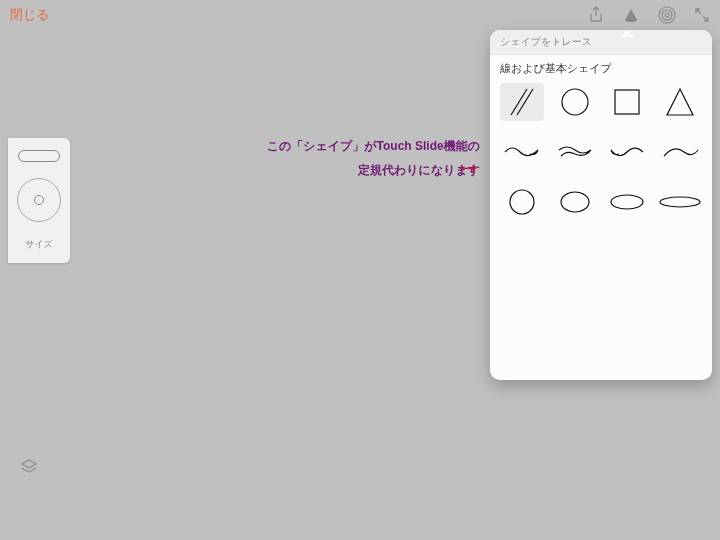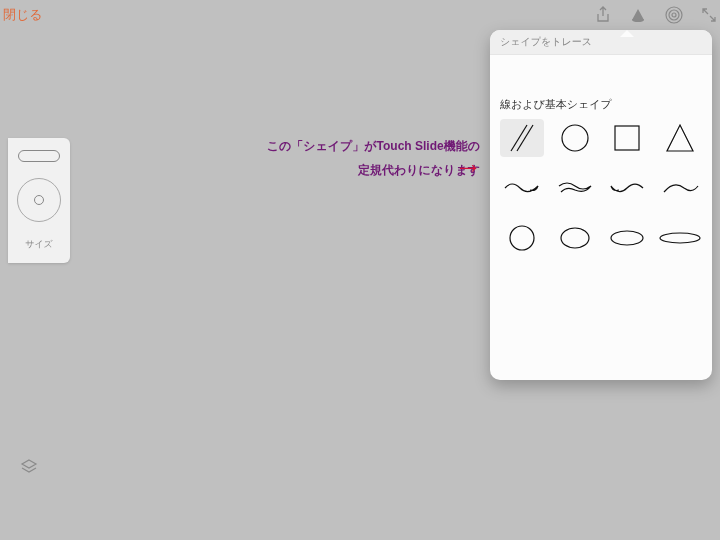--- a/index.html
+++ b/index.html
@@ -11,7 +11,7 @@
     }
     .topbar {
       height: 30px; display: flex; align-items: center;
-      justify-content: space-between; padding: 0 3px;
+      justify-content: space-between; padding: 0 10px;
       background: #c0c0c0;
     }
     .close-text { color: #e06a3a; font-size: 13px; cursor: pointer; }

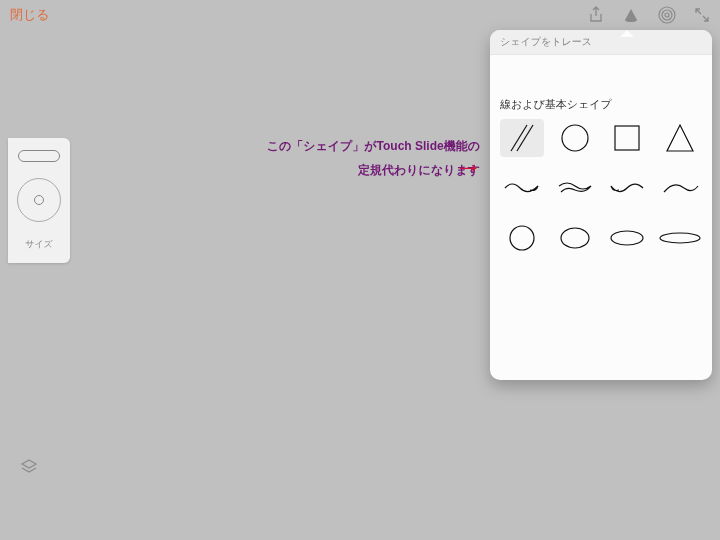--- a/index.html
+++ b/index.html
@@ -90,7 +90,7 @@
       background: #efefef; font-size: 10px; color: #888;
       padding: 5px 10px; border-bottom: 1px solid #e5e5e5;
     }
-    .sections { flex: 1; overflow: hidden; margin-top: 36px; }
+    .sections { flex: 1; overflow: hidden; }
     .section-title {
       font-size: 11px; color: #333; padding: 6px 10px 3px;
     }

